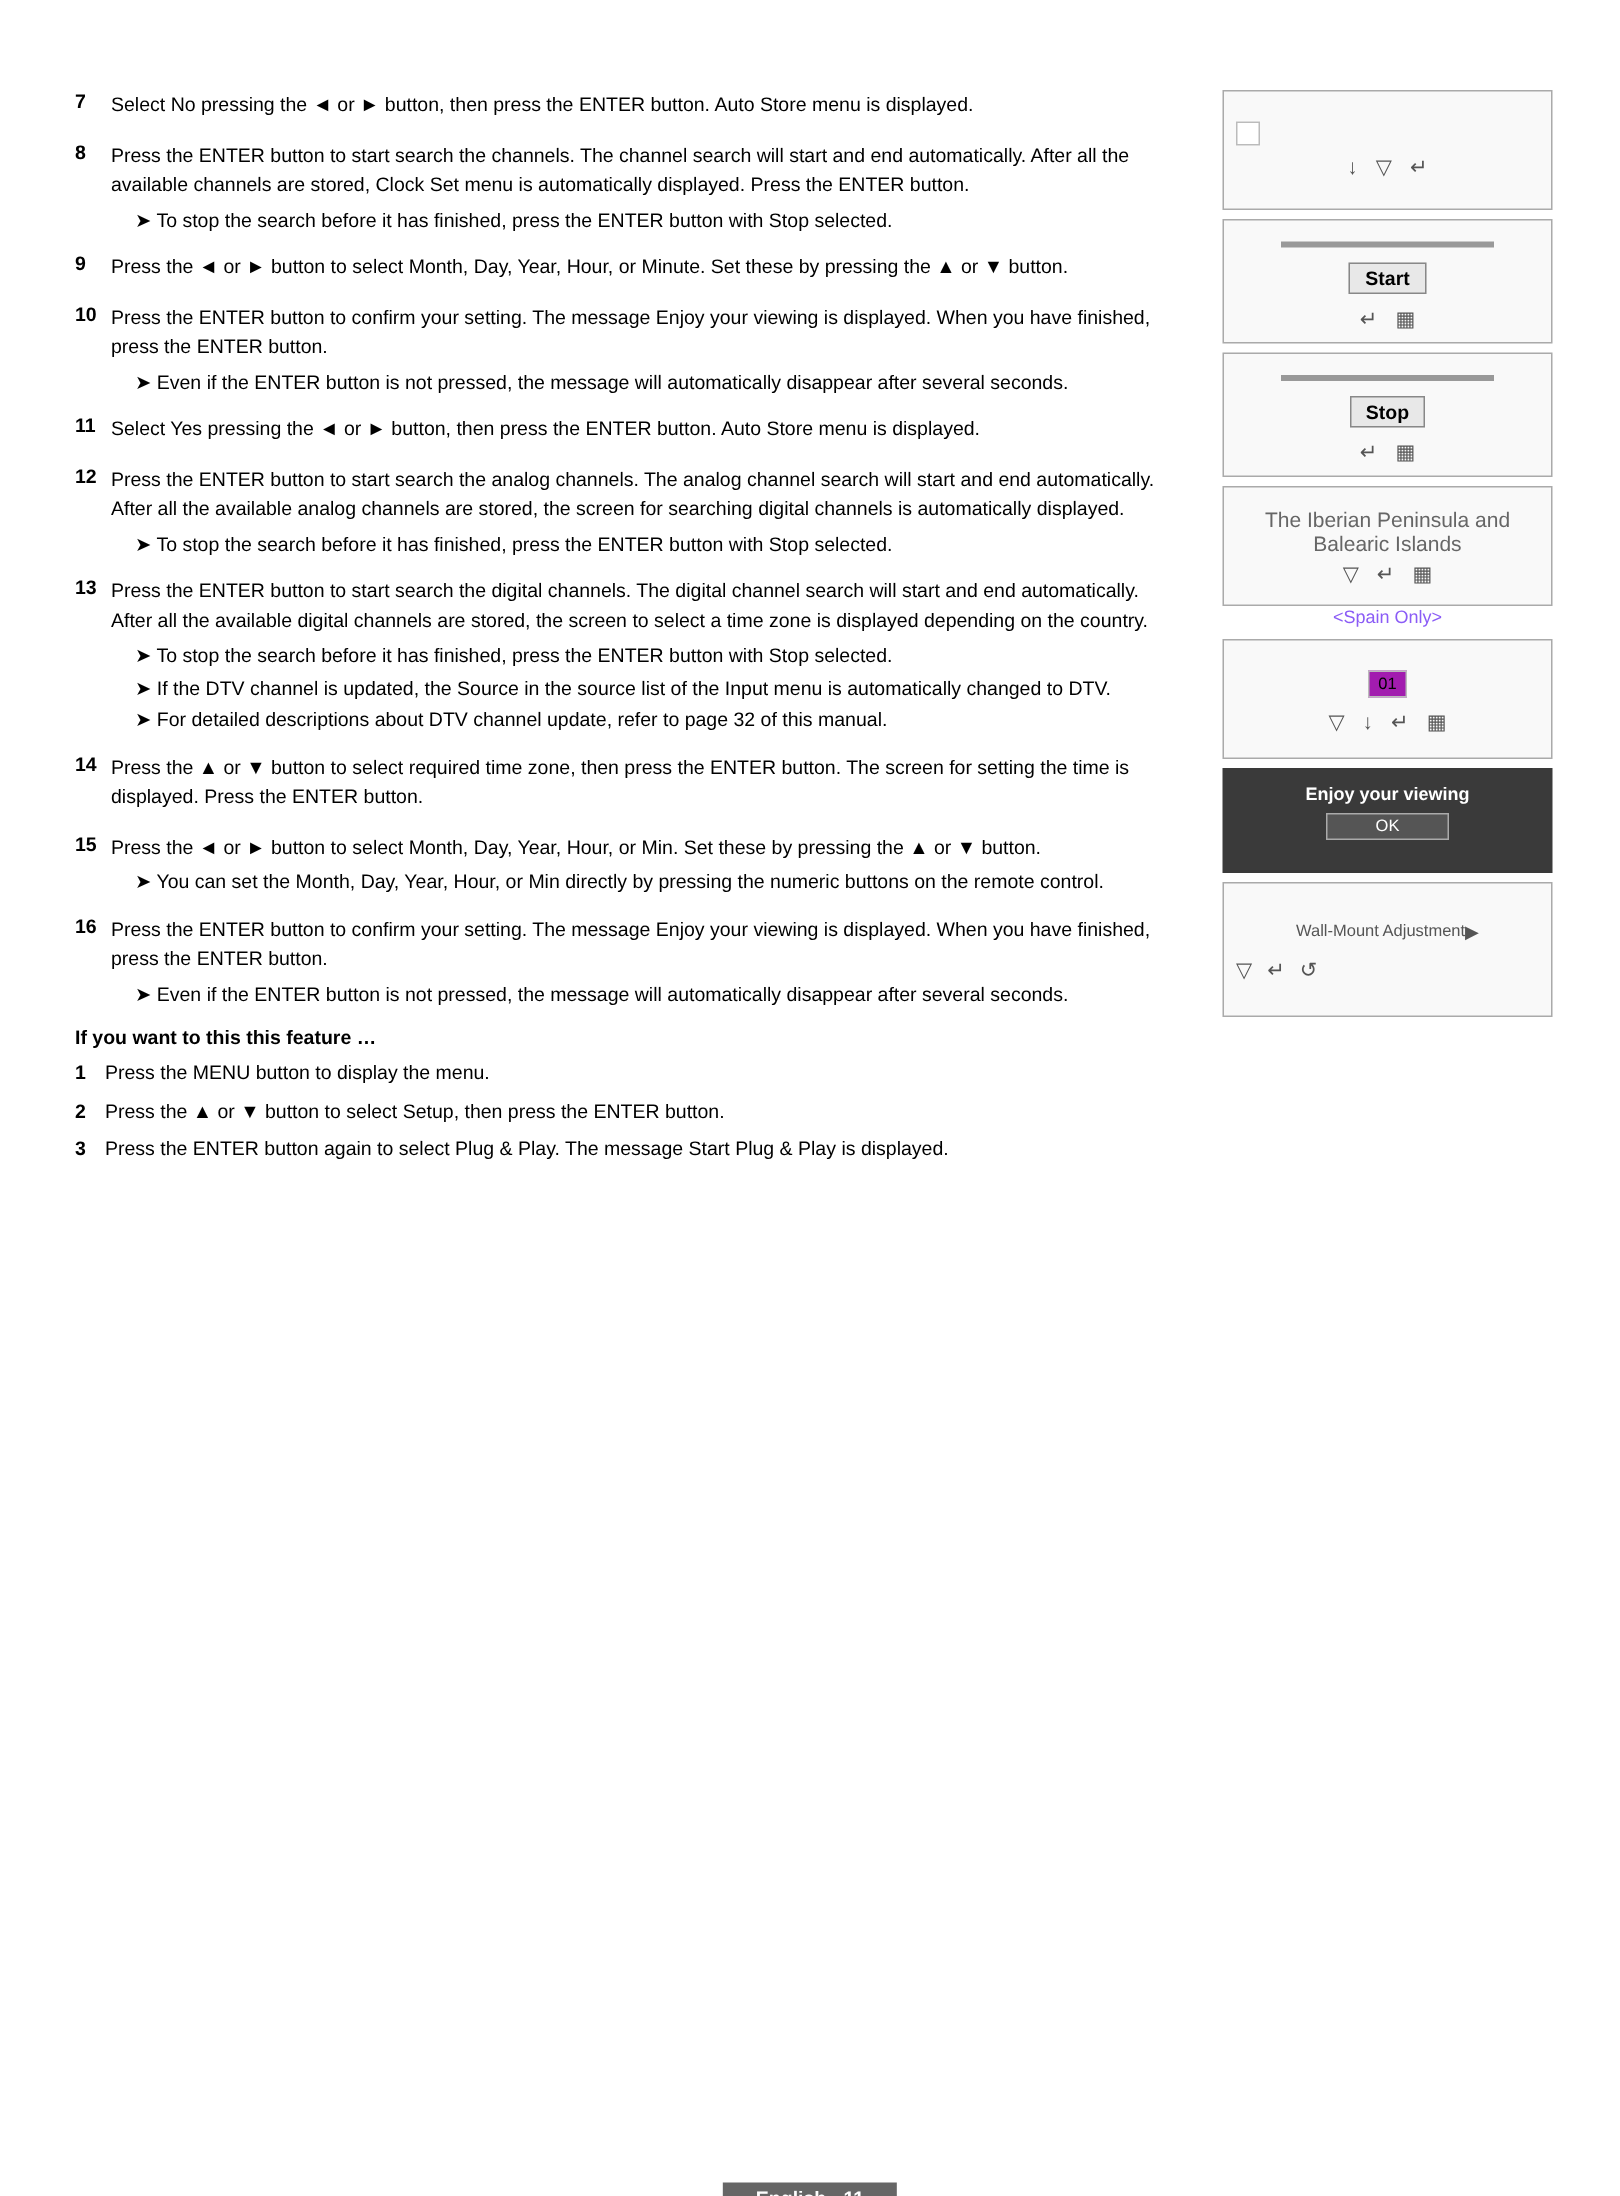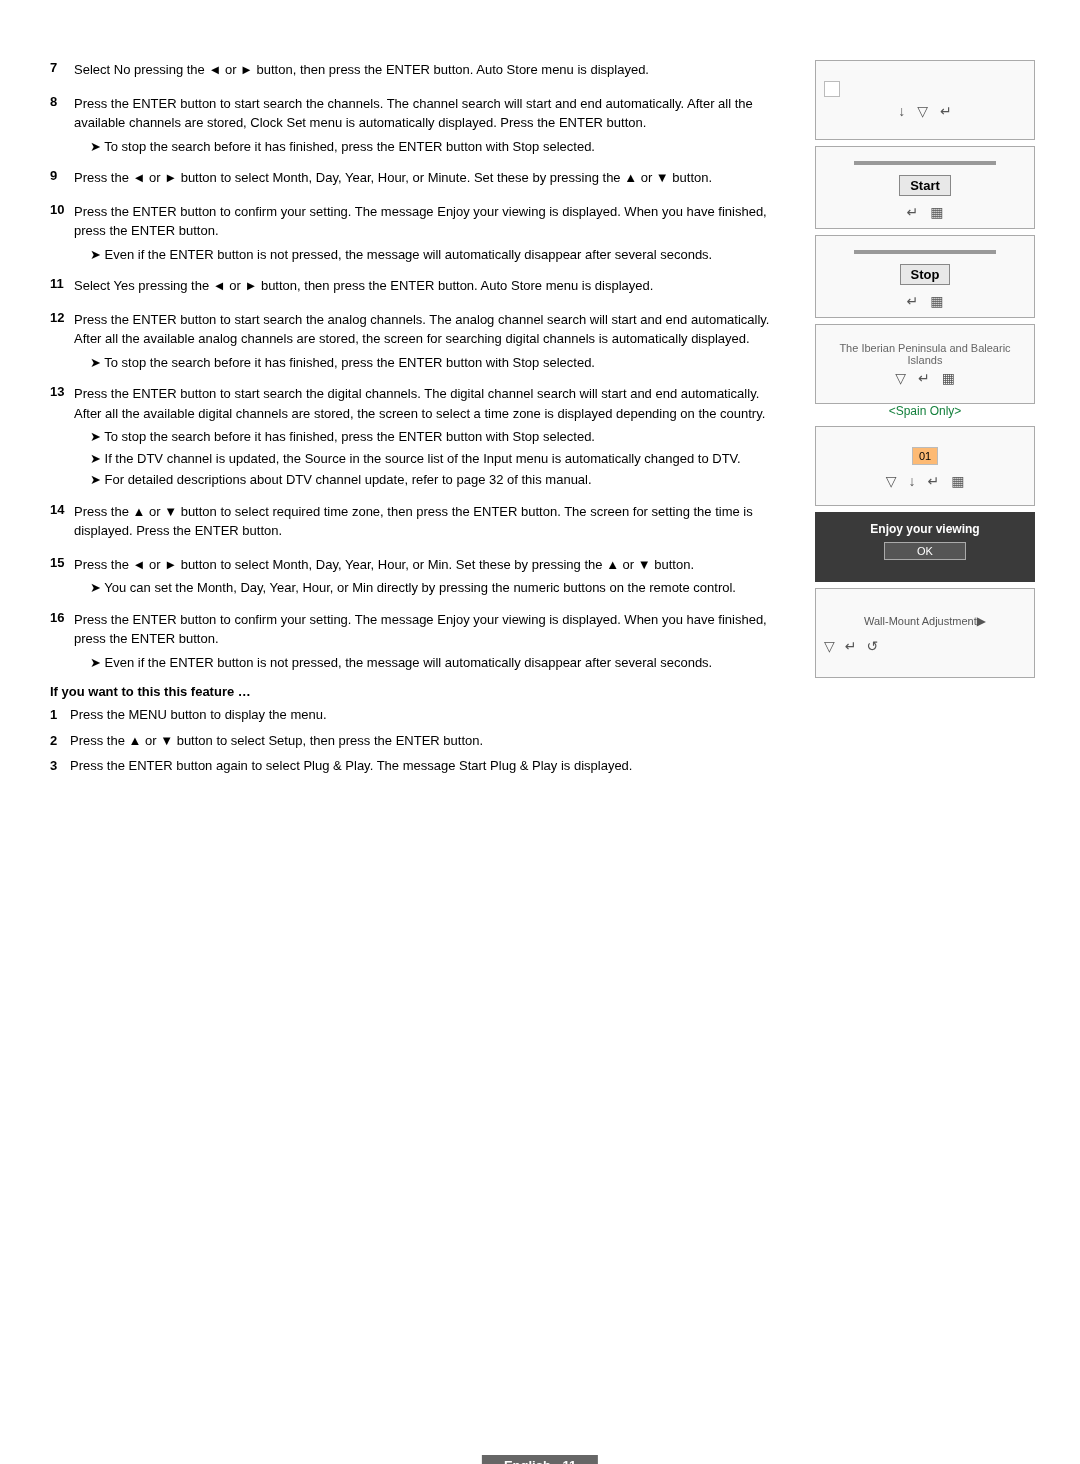--- a/index.html
+++ b/index.html
@@ -115,7 +115,7 @@
       margin: 4px 0;
     }
     .panel-label-sm {
-      font-size: 11px;
+      font-size: 14px;
       color: #666;
       text-align: center;
     }

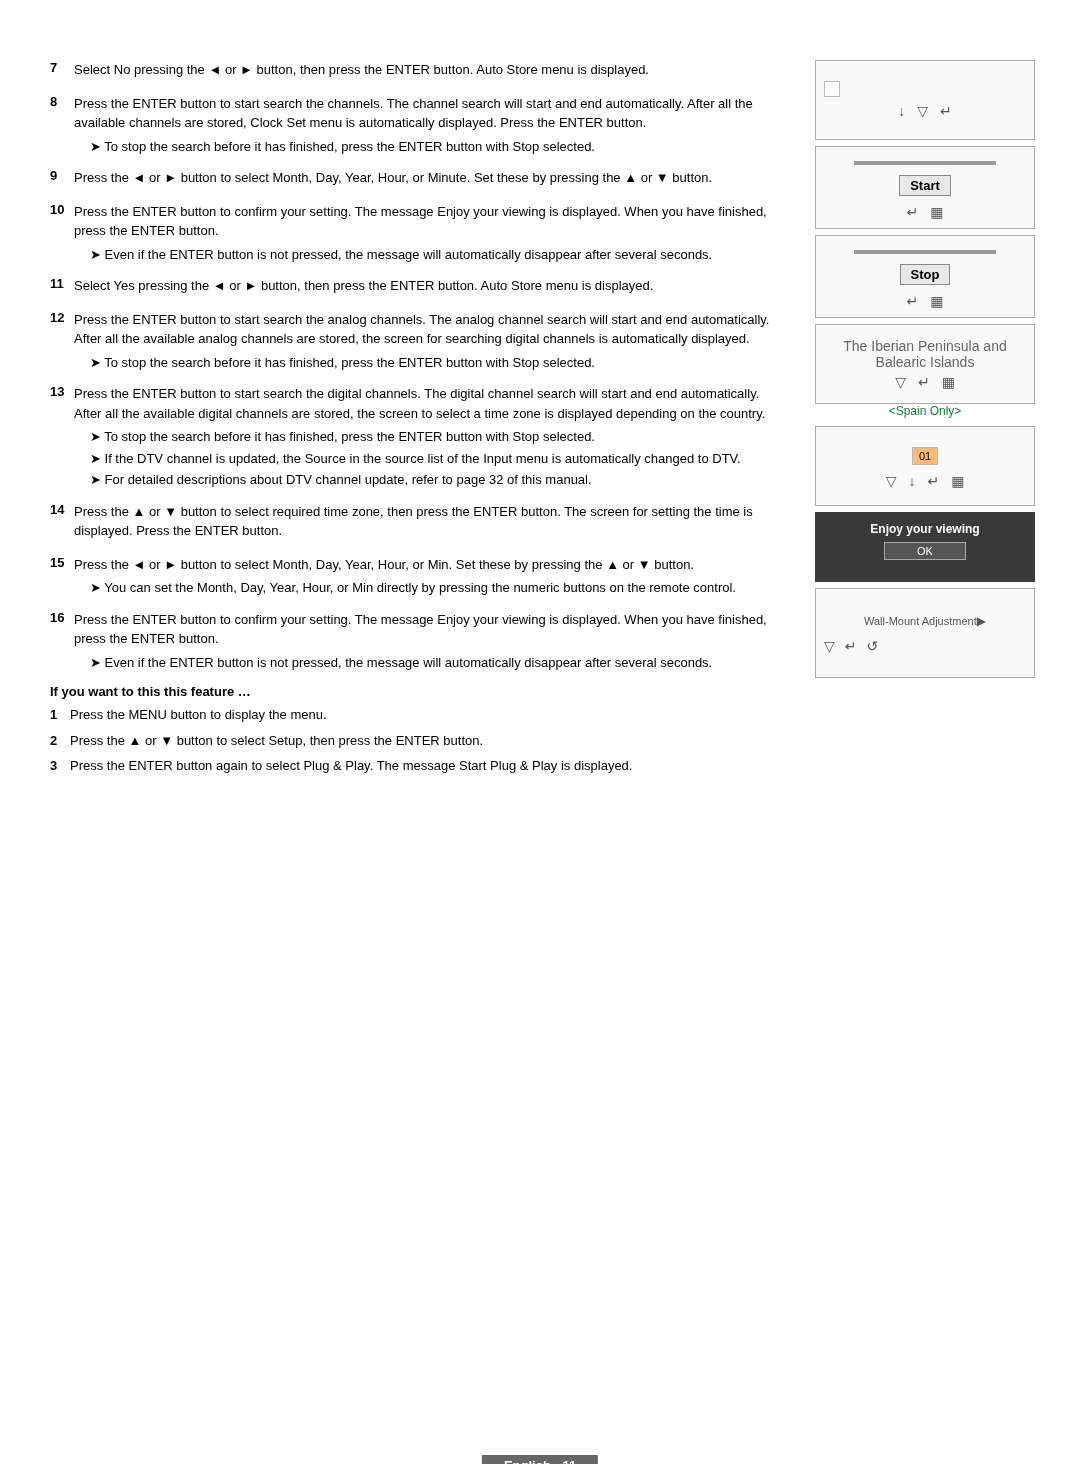--- a/index.html
+++ b/index.html
@@ -122,7 +122,7 @@
     .spain-label {
       text-align: center;
       font-size: 12px;
-      color: #15803d;
+      color: #8b5cf6;
       padding: 0 0 2px 0;
     }
     .panel-num-box {

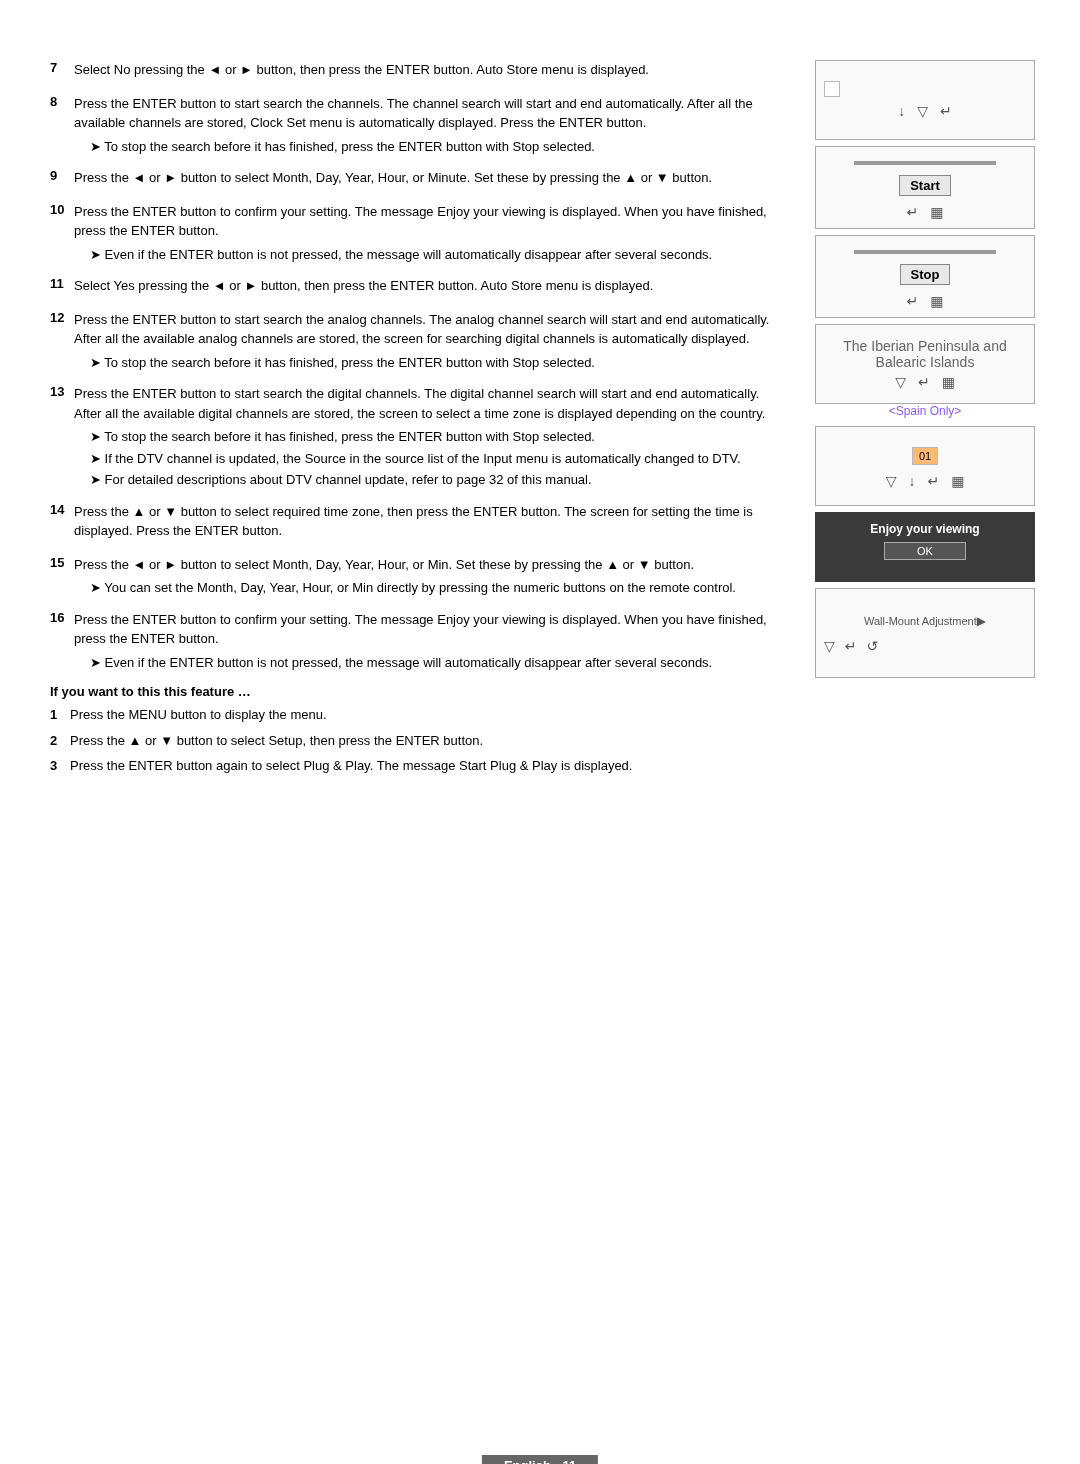--- a/index.html
+++ b/index.html
@@ -129,7 +129,7 @@
       border: 1px solid #bbb;
       padding: 2px 6px;
       font-size: 11px;
-      background: #fdba74;
+      background: #a21caf;
       margin: 4px;
     }
     .enjoy-panel {

